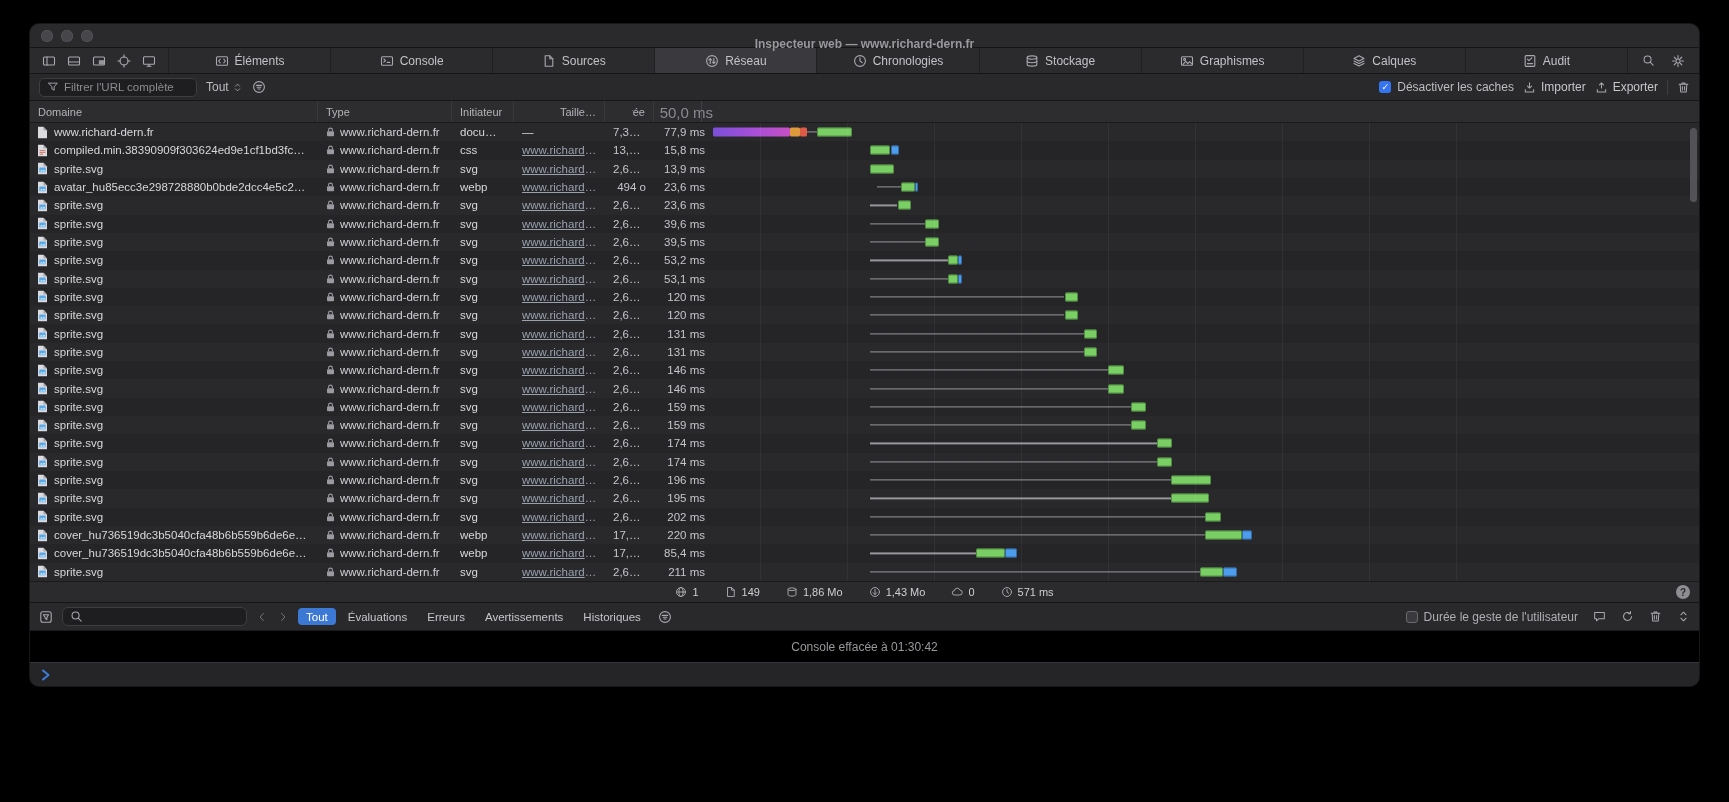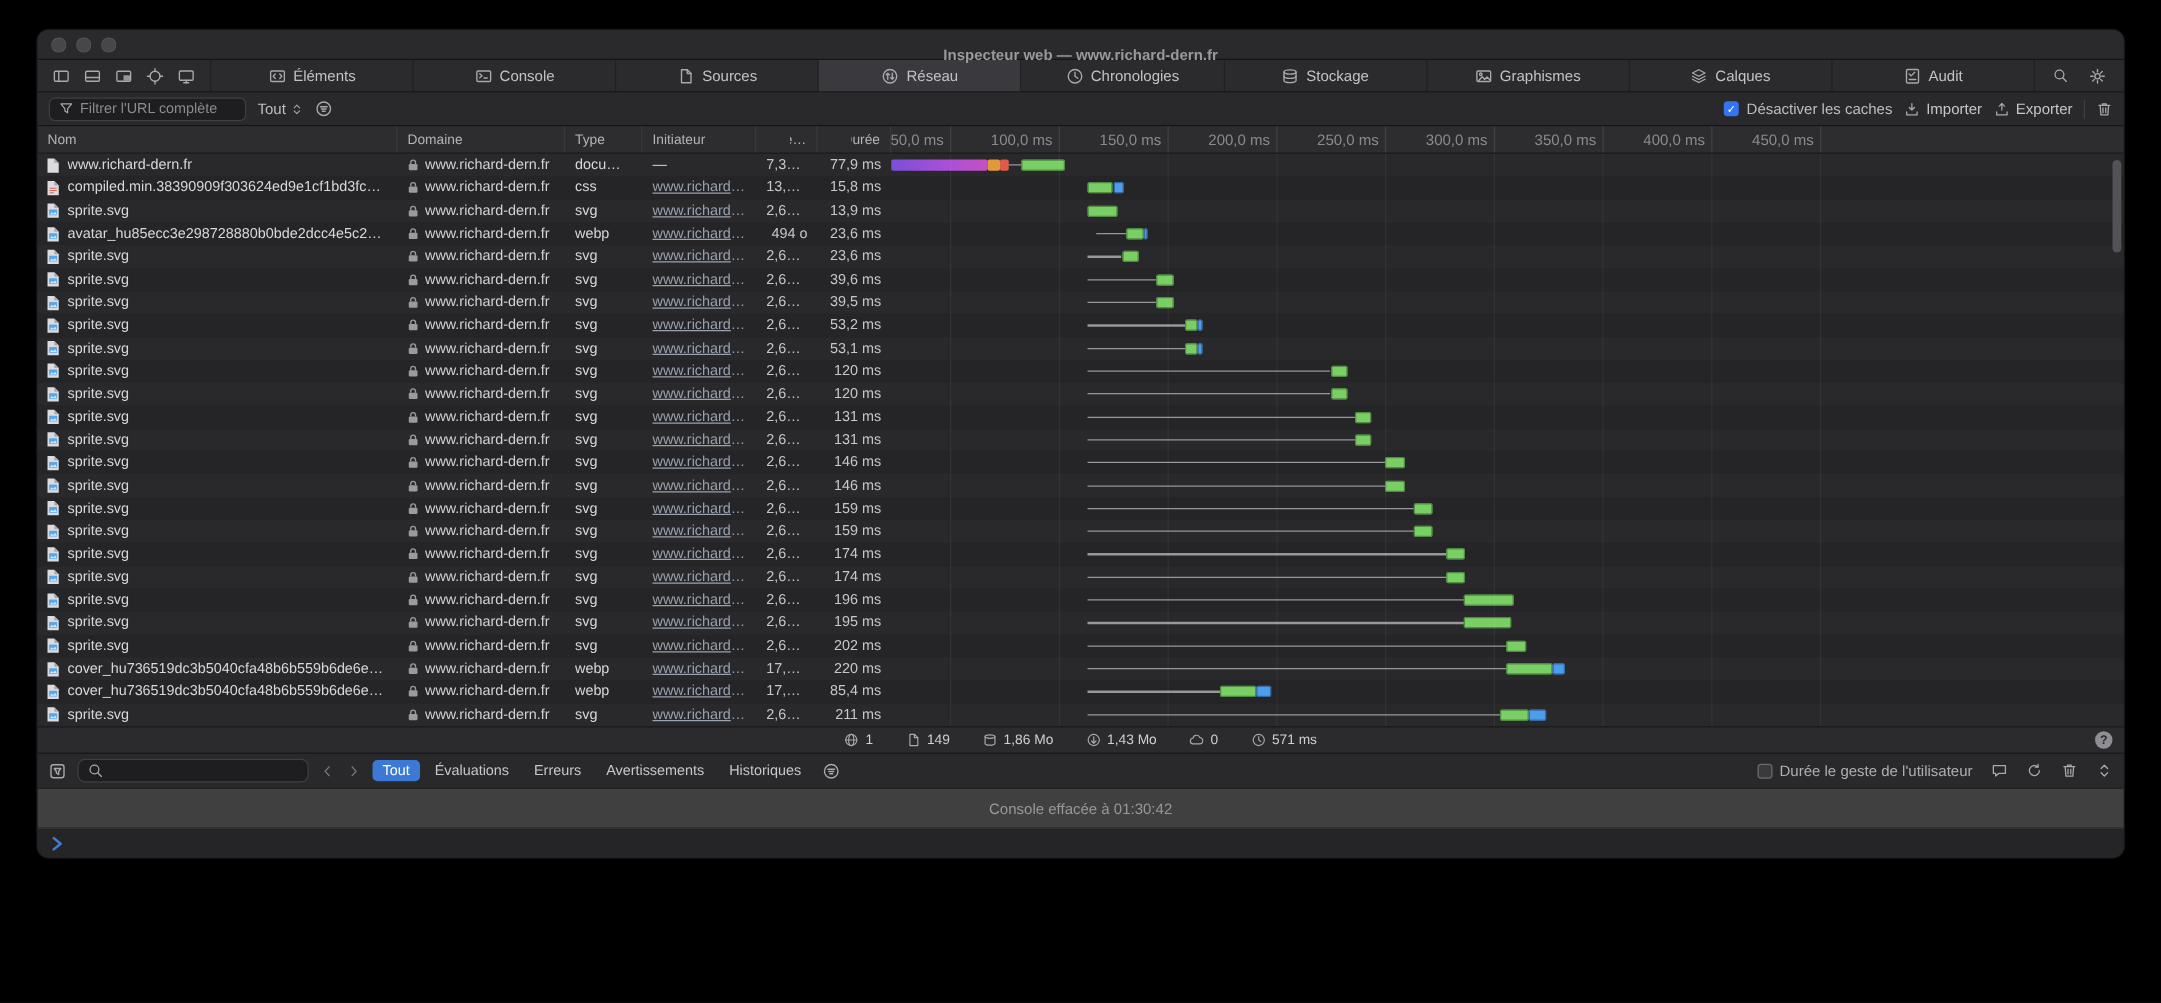--- a/index.html
+++ b/index.html
@@ -309,7 +309,6 @@
   </div>
 
   <div class="thead" id="thead">
-      <div class="th">Nom</div>
       <div class="th">Domaine</div>
       <div class="th">Type</div>
       <div class="th">Initiateur</div>

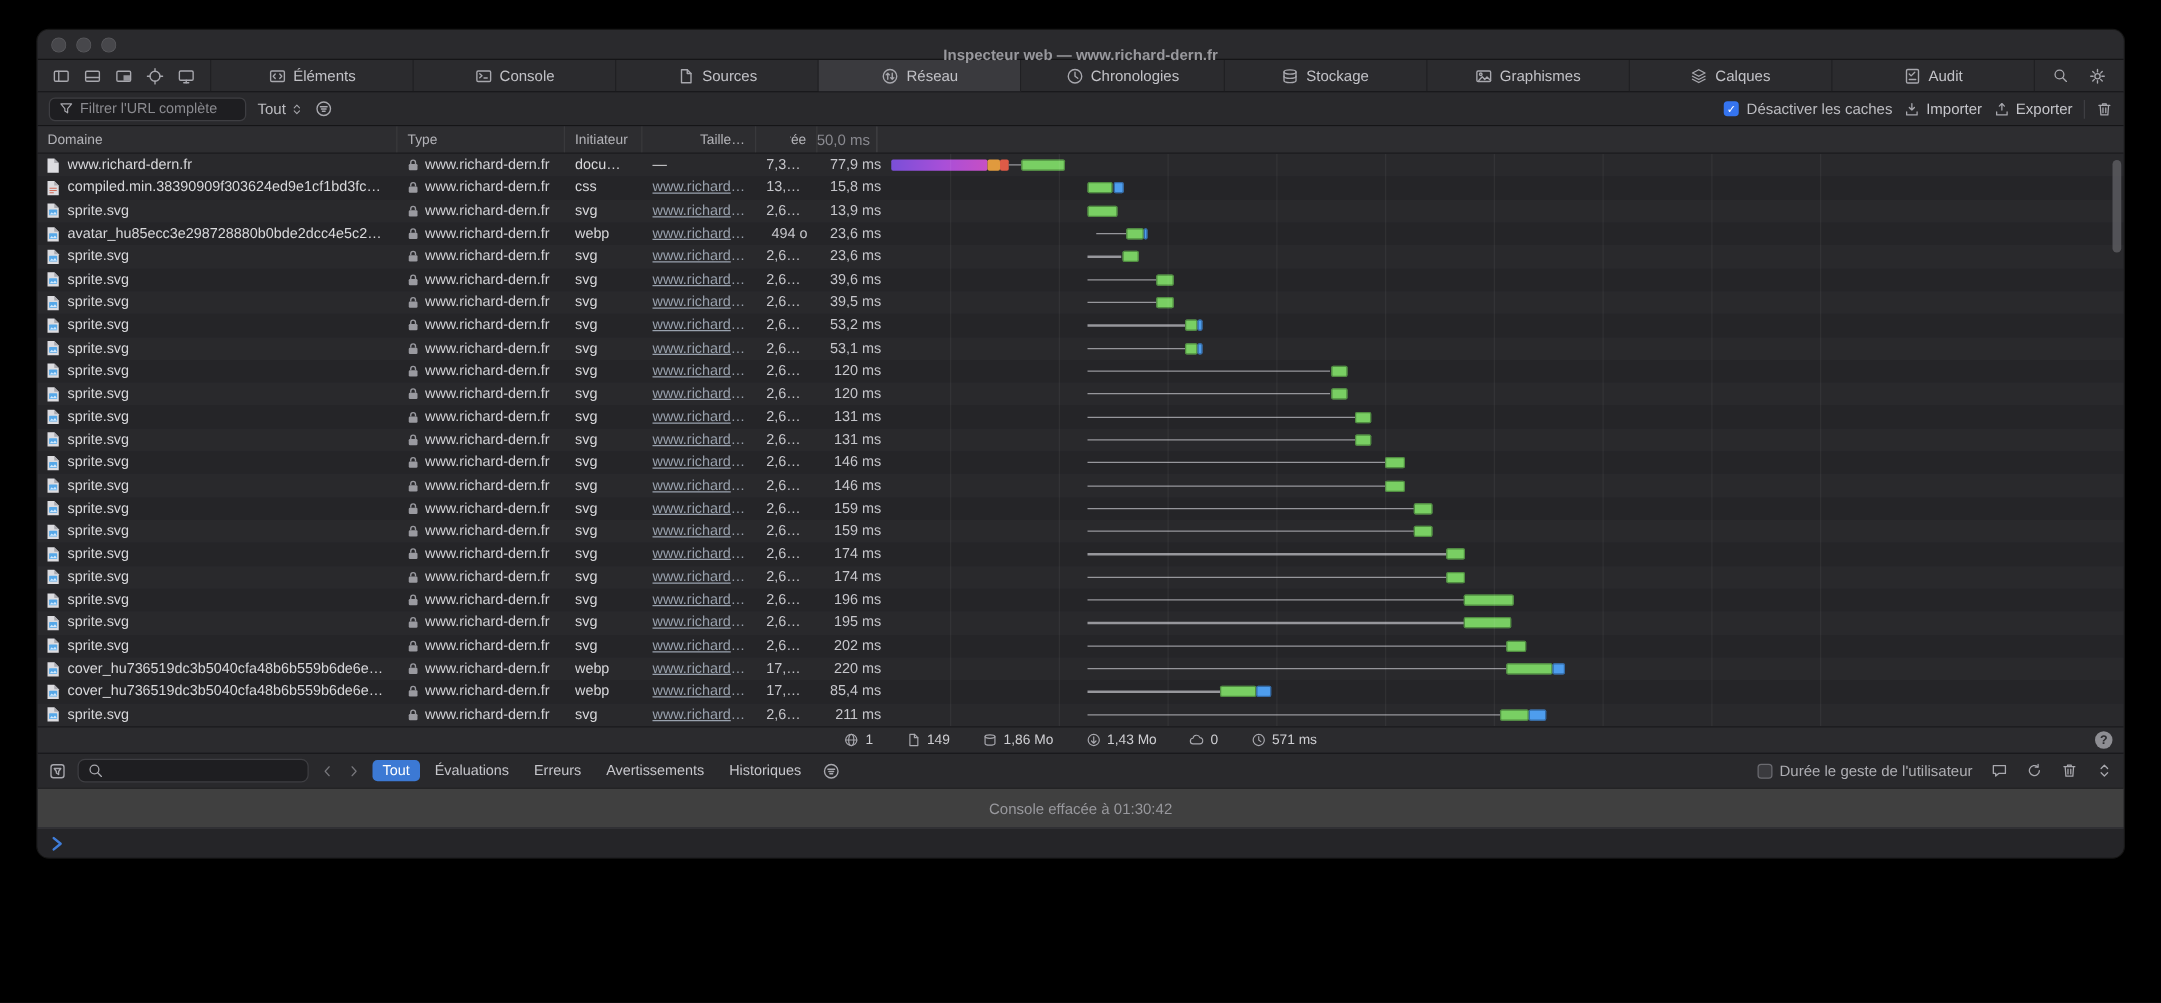--- a/index.html
+++ b/index.html
@@ -50,8 +50,8 @@
         height:100%; display:flex; align-items:center; }
   .th.right { justify-content:flex-end;margin-left:27px; }
   .th-timeline { position:relative; height:100%; overflow:hidden; }
-  .tick-label { position:absolute; top:50%; transform:translate(-100%,-50%); padding-right:5px; font-size:12px;
-                color:#8a8a90; white-space:nowrap; }
+  .tick-label { position:absolute; top:50%; transform:translate(-100%,-50%); padding-right:5px; font-size:15px;
+                color:#8a8a90; white-space:nowrap;margin-left:17px; }
   .tick-line { position:absolute; top:0; bottom:0; width:1px; background:rgba(255,255,255,0.10); }
 
   

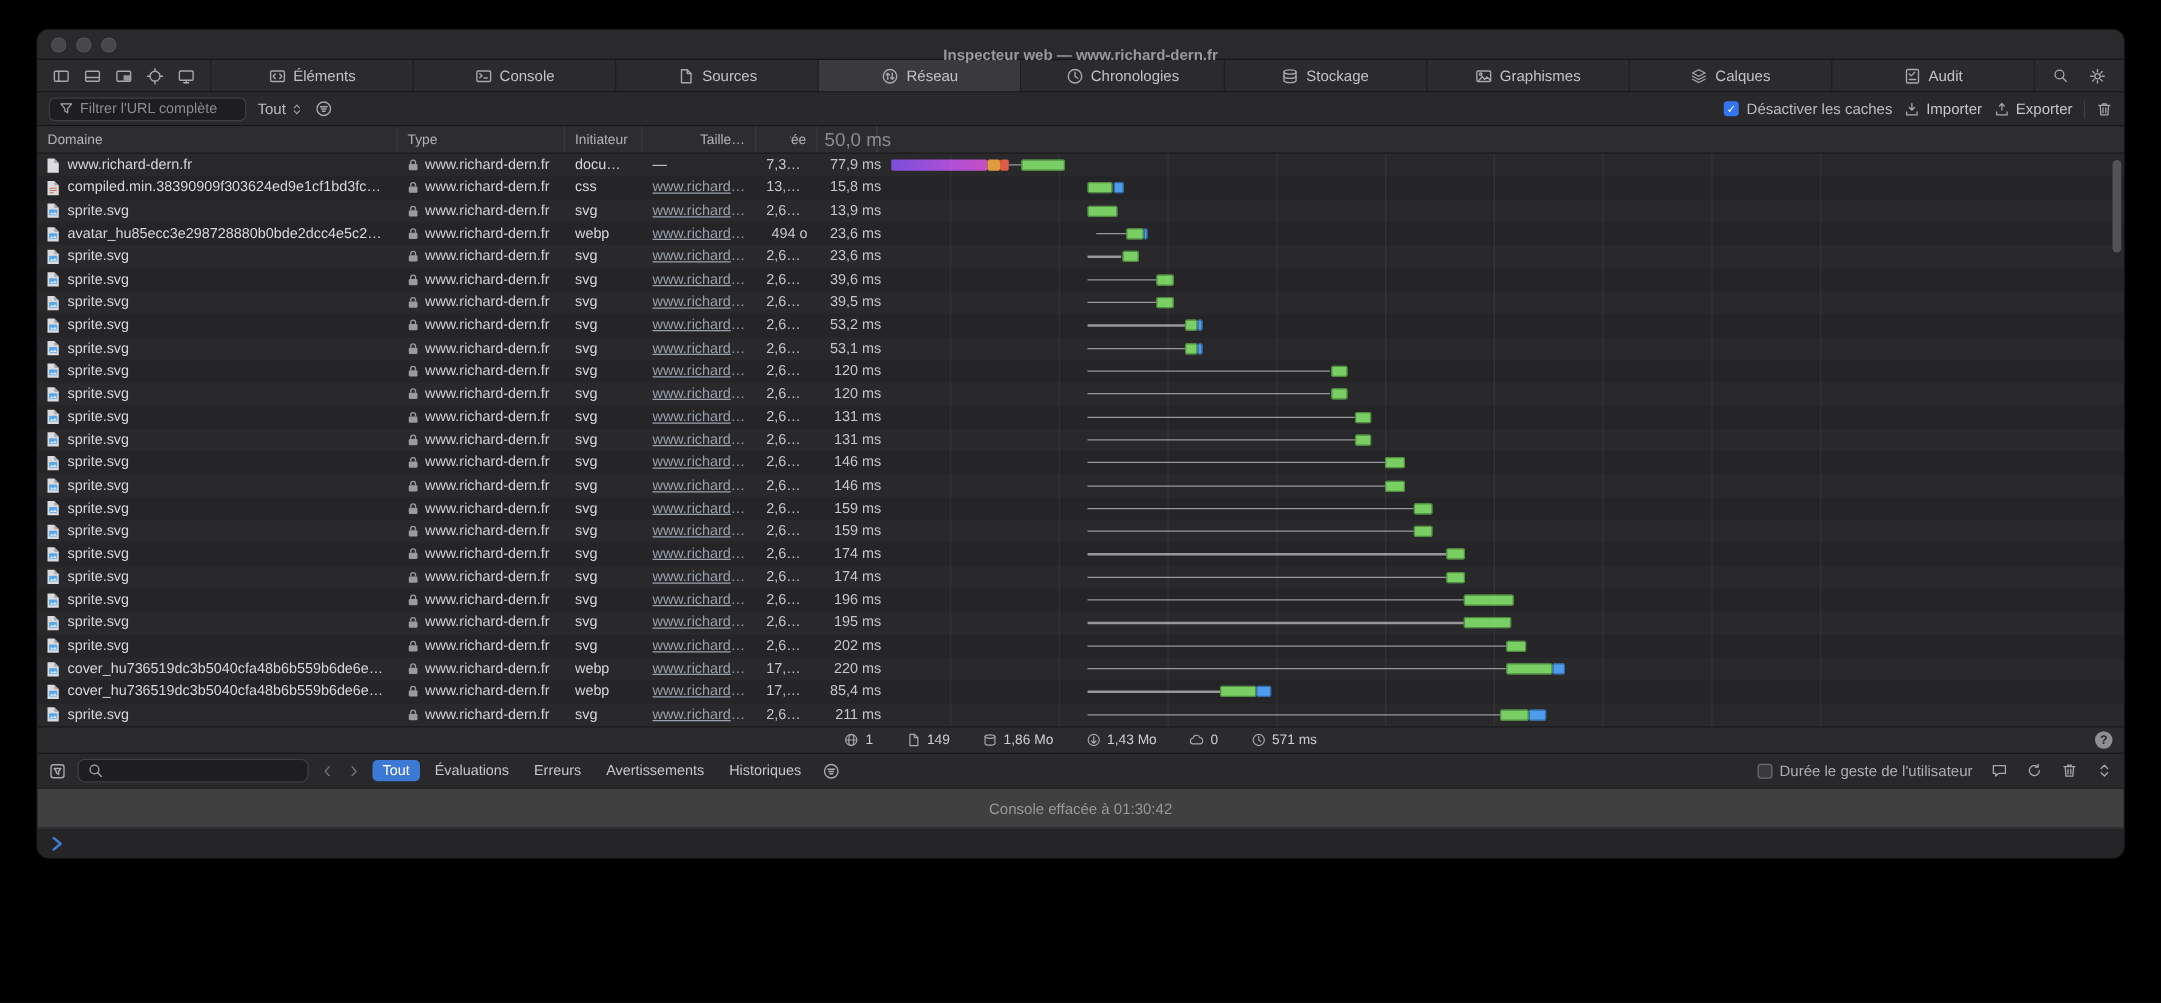--- a/index.html
+++ b/index.html
@@ -97,7 +97,7 @@
   .console-right { display:flex; align-items:center; gap:15px; margin-left:auto; color:#a6a6ab; }
   .console-right .lbl { color:#aeaeb3; }
 
-  .console-msg { height:32px; background:#404040; border-top:1px solid #1a1a1c; display:flex; align-items:center;
+  .console-msg { height:32px; background:#000000; border-top:1px solid #1a1a1c; display:flex; align-items:center;
                  justify-content:center; color:#98989d; font-size:12px; }
   .prompt { height:24px; background:#252528; border-top:1px solid #36363a; display:flex; align-items:center;
             padding-left:10px; }

